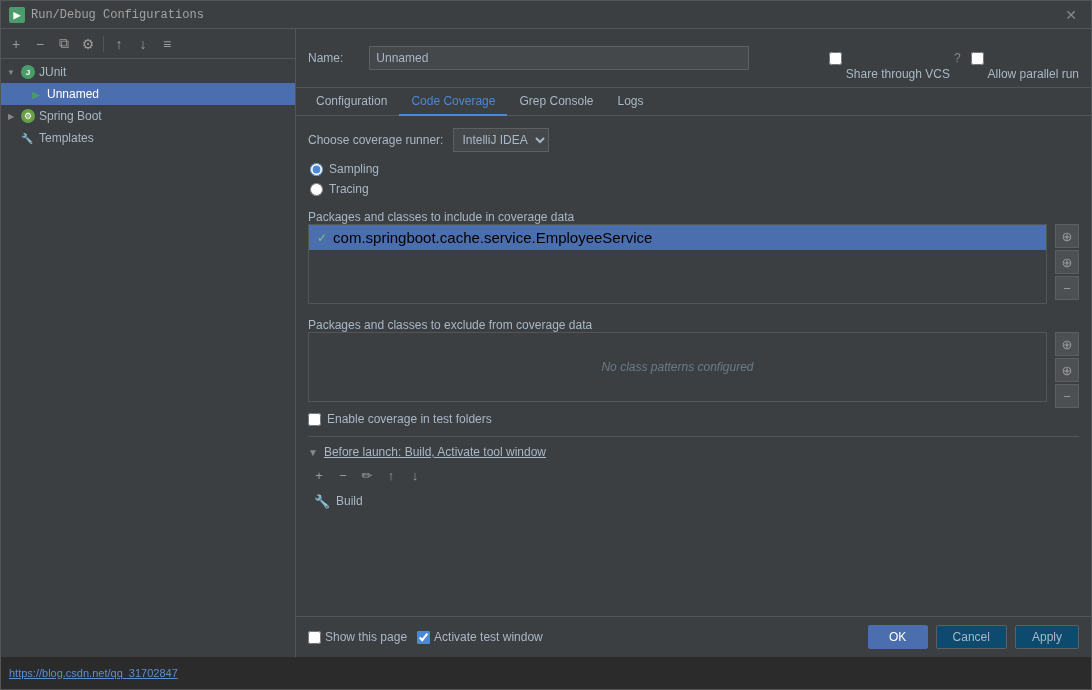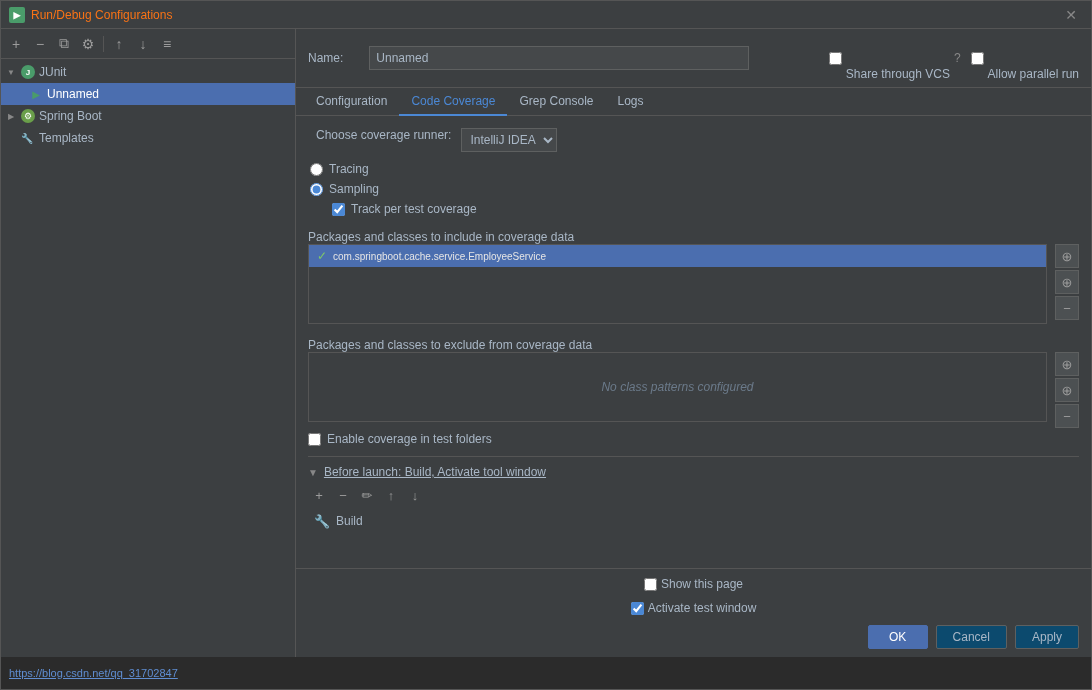--- a/index.html
+++ b/index.html
@@ -48,8 +48,9 @@
       font-weight: bold;
     }
     .title-text {
-      color: #f97316;
-      font-size: 12px;
+      color: #a3a3a3;
+      font-size: 12px;
+      font-family: Liberation Mono, monospace;
     }
     .title-close {
       cursor: pointer;

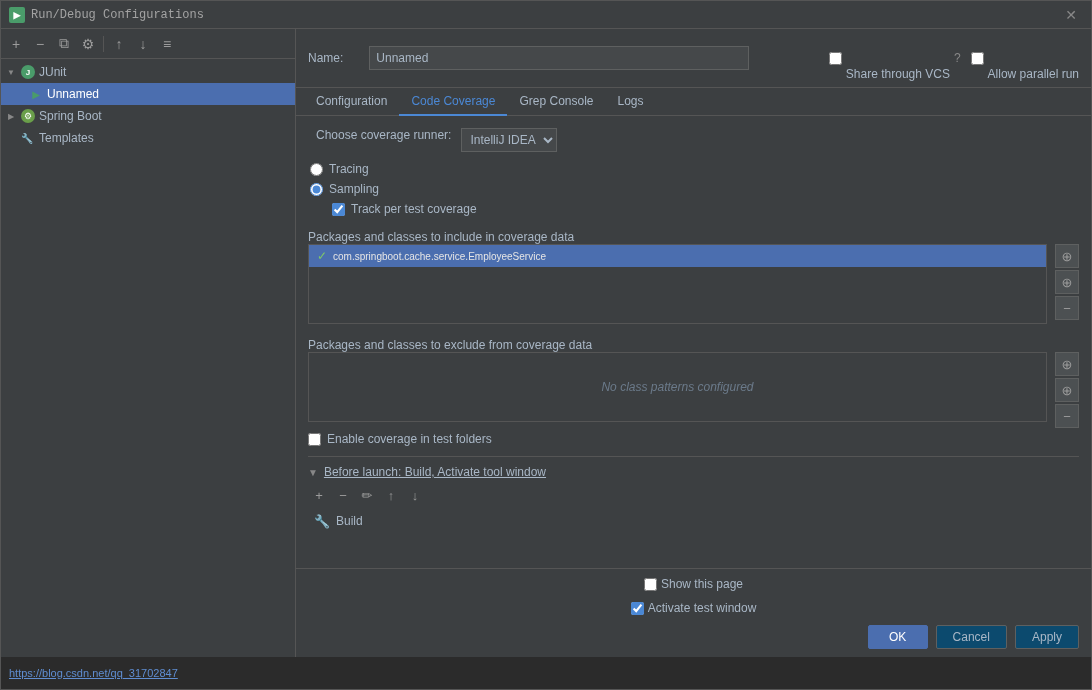--- a/index.html
+++ b/index.html
@@ -254,8 +254,8 @@
     }
     .coverage-runner-row {
       display: flex;
+      align-items: center;
       gap: 10px;
-      margin-left: 8px;
     }
     .coverage-runner-label {
       font-size: 12px;

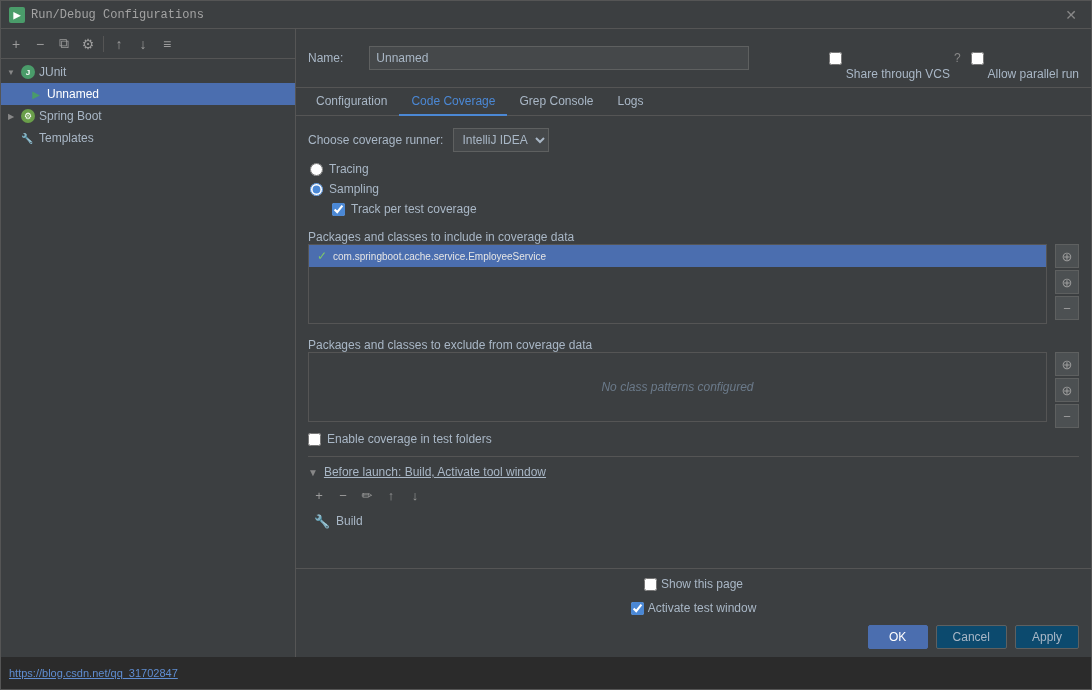--- a/index.html
+++ b/index.html
@@ -588,12 +588,12 @@
 
         <div class="radio-group">
           <div class="radio-row">
+            <input type="radio" name="coverage-mode" checked="" style="">
+            <span class="radio-label">Sampling</span>
+          </div>
+          <div class="radio-row">
             <input type="radio" name="coverage-mode" style="">
             <span class="radio-label">Tracing</span>
-          </div>
-          <div class="radio-row">
-            <input type="radio" name="coverage-mode" checked="" style="">
-            <span class="radio-label">Sampling</span>
           </div>
           <div class="indent-checkbox">
             <input type="checkbox" checked="" style="">

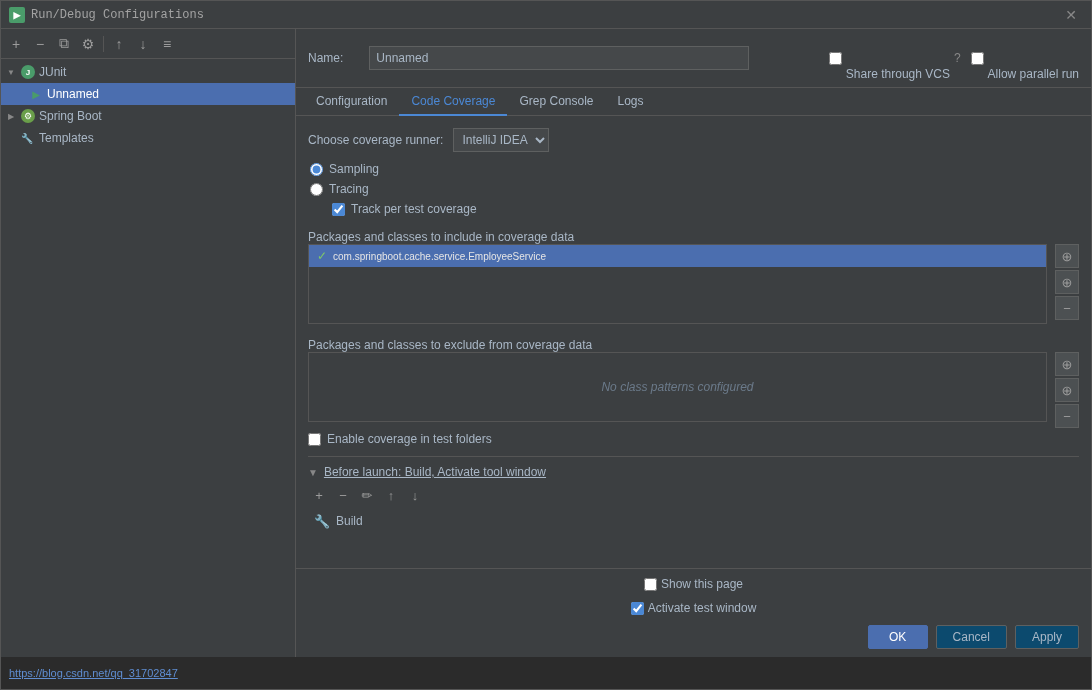--- a/index.html
+++ b/index.html
@@ -594,10 +594,6 @@
           <div class="radio-row">
             <input type="radio" name="coverage-mode" style="">
             <span class="radio-label">Tracing</span>
-          </div>
-          <div class="indent-checkbox">
-            <input type="checkbox" checked="" style="">
-            <span class="radio-label">Track per test coverage</span>
           </div>
         </div>
 

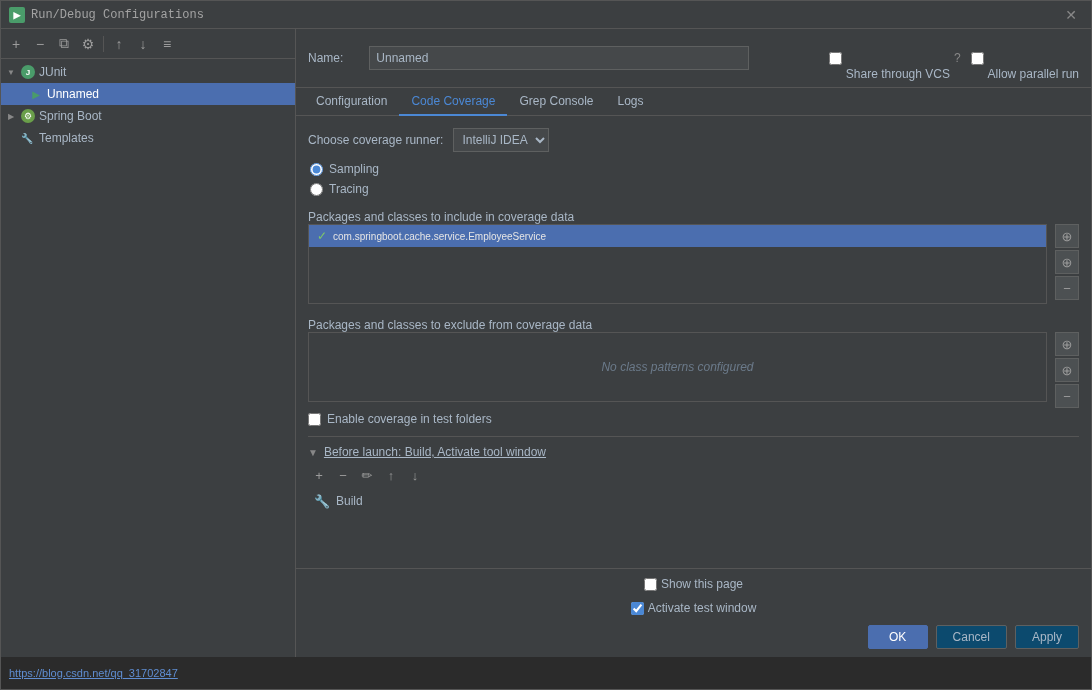--- a/index.html
+++ b/index.html
@@ -320,8 +320,8 @@
       font-size: 12px;
     }
     .coverage-row-text {
-      font-size: 10px;
-      color: #e5e5e5;
+      font-size: 15px;
+      color: #000000;
     }
     .table-side-btn {
       width: 24px;

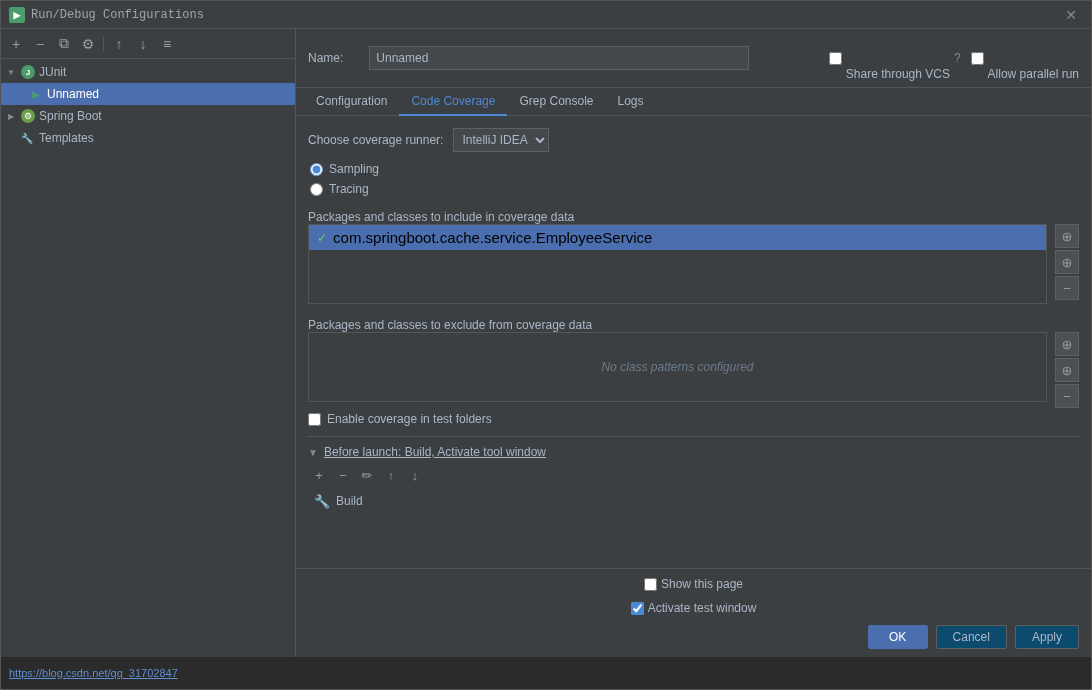--- a/index.html
+++ b/index.html
@@ -417,7 +417,6 @@
       gap: 10px;
       border-top: 1px solid #555;
       flex-wrap: wrap;
-      flex-direction: column;
     }
     .show-page-cb {
       display: flex;

